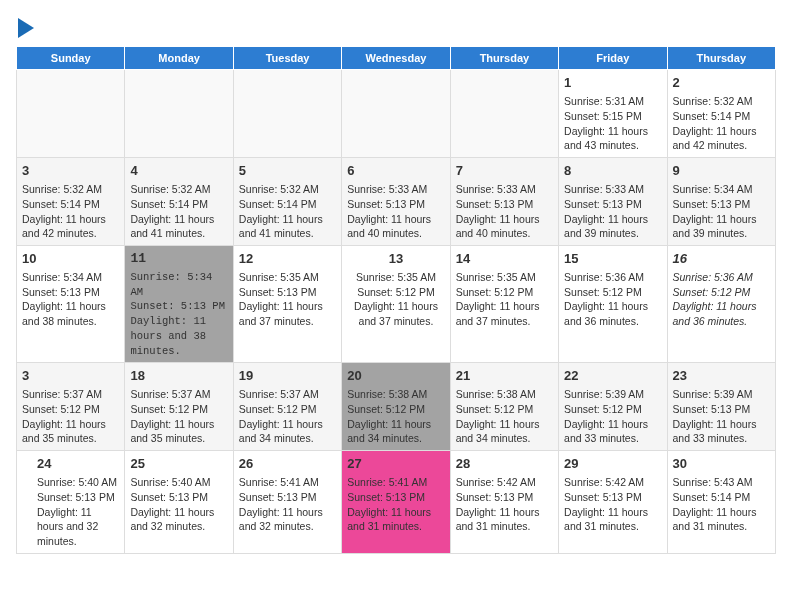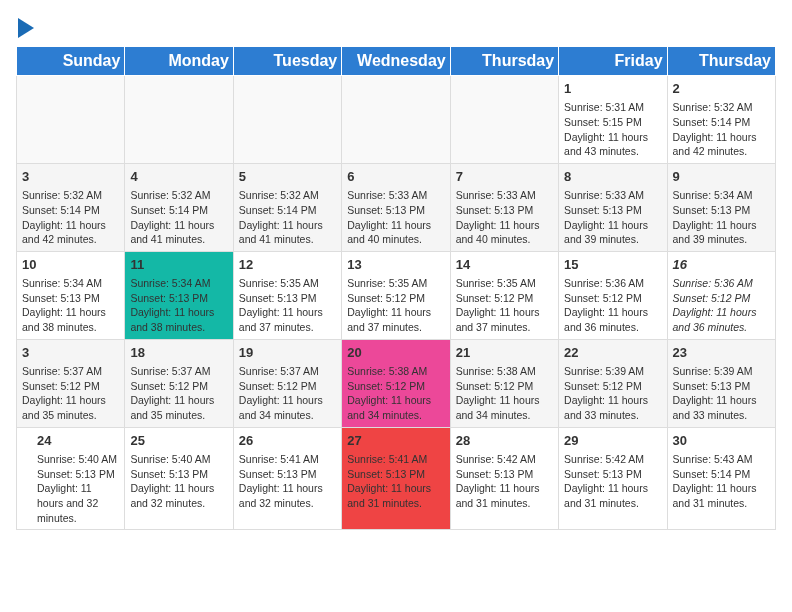--- a/index.html
+++ b/index.html
@@ -58,9 +58,9 @@
       background: #2d7dd2;
       color: #fff;
       padding: 5px 4px;
-      text-align: right;
+      text-align: center;
       font-weight: bold;
-      font-size: 16px;
+      font-size: 11px;
       border: 1px solid #fff;
     }
     .calendar tbody tr td {

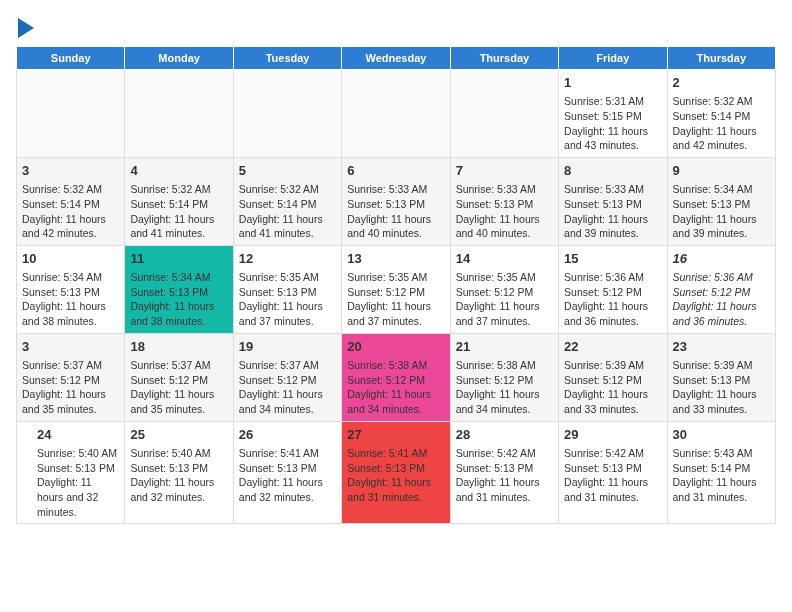--- a/index.html
+++ b/index.html
@@ -165,7 +165,7 @@
         <td style="background: rgb(255, 255, 255);"><span class="day-num">10</span><span style="white-space: pre-line;">Sunrise: 5:34 AM
 Sunset: 5:13 PM
 Daylight: 11 hours and 38 minutes.</span></td>
-        <td style="background: #14b8a6;"><span class="day-num">11</span><span style="white-space: pre-line;">Sunrise: 5:34 AM
+        <td style="background: #a3a3a3; font-family: Liberation Mono, monospace;"><span class="day-num">11</span><span style="white-space: pre-line;">Sunrise: 5:34 AM
 Sunset: 5:13 PM
 Daylight: 11 hours and 38 minutes.</span></td>
         <td style="background: rgb(255, 255, 255);"><span class="day-num">12</span><span style="white-space: pre-line;">Sunrise: 5:35 AM

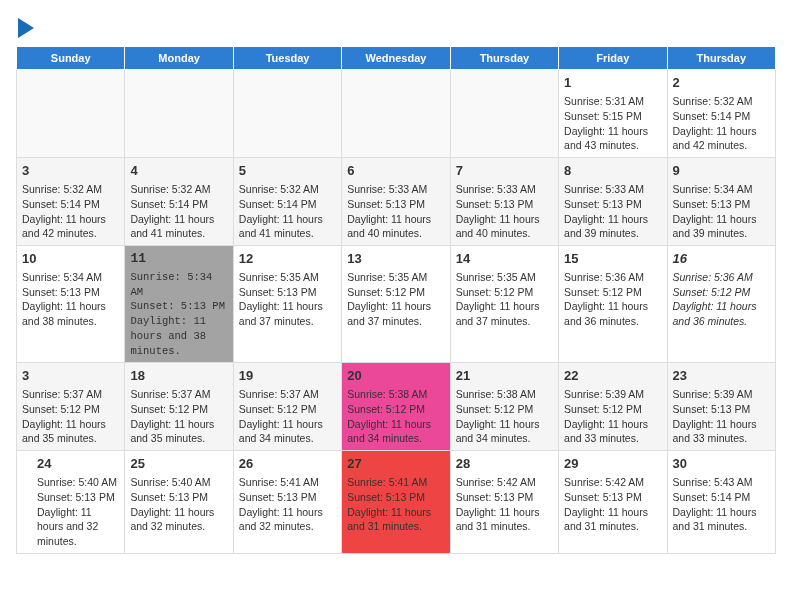--- a/index.html
+++ b/index.html
@@ -171,7 +171,7 @@
         <td style="background: rgb(255, 255, 255);"><span class="day-num">12</span><span style="white-space: pre-line;">Sunrise: 5:35 AM
 Sunset: 5:13 PM
 Daylight: 11 hours and 37 minutes.</span></td>
-        <td style="background: rgb(255, 255, 255);"><span class="day-num">13</span><span style="white-space: pre-line;">Sunrise: 5:35 AM
+        <td style="background: rgb(255, 255, 255); text-align: center;"><span class="day-num">13</span><span style="white-space: pre-line;">Sunrise: 5:35 AM
 Sunset: 5:12 PM
 Daylight: 11 hours and 37 minutes.</span></td>
         <td style="background: rgb(255, 255, 255);"><span class="day-num">14</span><span style="white-space: pre-line;">Sunrise: 5:35 AM

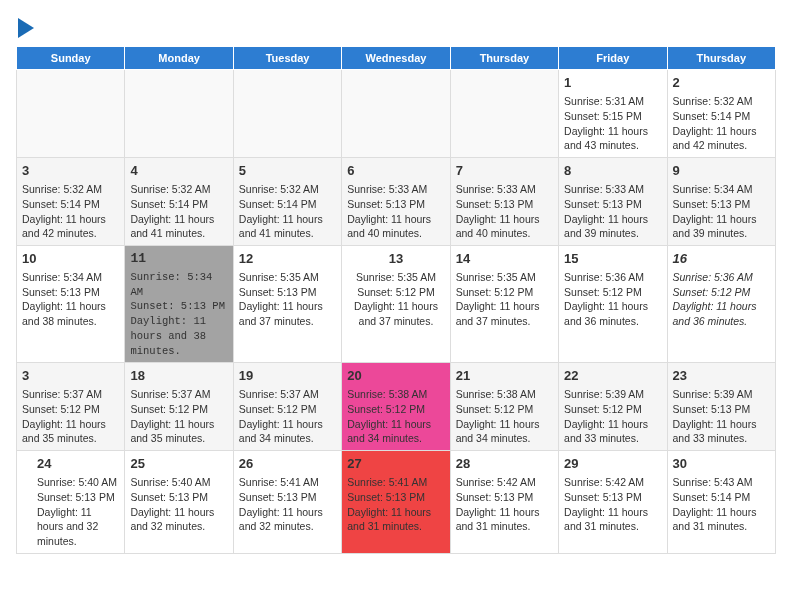--- a/index.html
+++ b/index.html
@@ -194,7 +194,7 @@
         <td style="background: rgb(245, 245, 245);"><span class="day-num">19</span><span style="white-space: pre-line;">Sunrise: 5:37 AM
 Sunset: 5:12 PM
 Daylight: 11 hours and 34 minutes.</span></td>
-        <td style="background: #ec4899;"><span class="day-num">20</span><span style="white-space: pre-line;">Sunrise: 5:38 AM
+        <td style="background: #a3a3a3;"><span class="day-num">20</span><span style="white-space: pre-line;">Sunrise: 5:38 AM
 Sunset: 5:12 PM
 Daylight: 11 hours and 34 minutes.</span></td>
         <td style="background: rgb(245, 245, 245);"><span class="day-num">21</span><span style="white-space: pre-line;">Sunrise: 5:38 AM

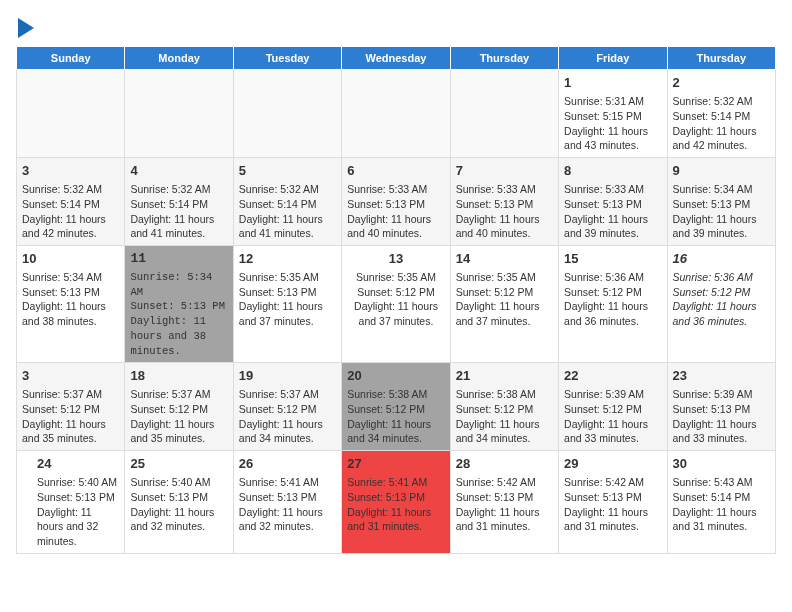--- a/index.html
+++ b/index.html
@@ -217,7 +217,7 @@
         <td style="background: rgb(255, 255, 255);"><span class="day-num">26</span><span style="white-space: pre-line;">Sunrise: 5:41 AM
 Sunset: 5:13 PM
 Daylight: 11 hours and 32 minutes.</span></td>
-        <td style="background: #ef4444;"><span class="day-num">27</span><span style="white-space: pre-line;">Sunrise: 5:41 AM
+        <td style="background: #ec4899;"><span class="day-num">27</span><span style="white-space: pre-line;">Sunrise: 5:41 AM
 Sunset: 5:13 PM
 Daylight: 11 hours and 31 minutes.</span></td>
         <td style="background: rgb(255, 255, 255);"><span class="day-num">28</span><span style="white-space: pre-line;">Sunrise: 5:42 AM

